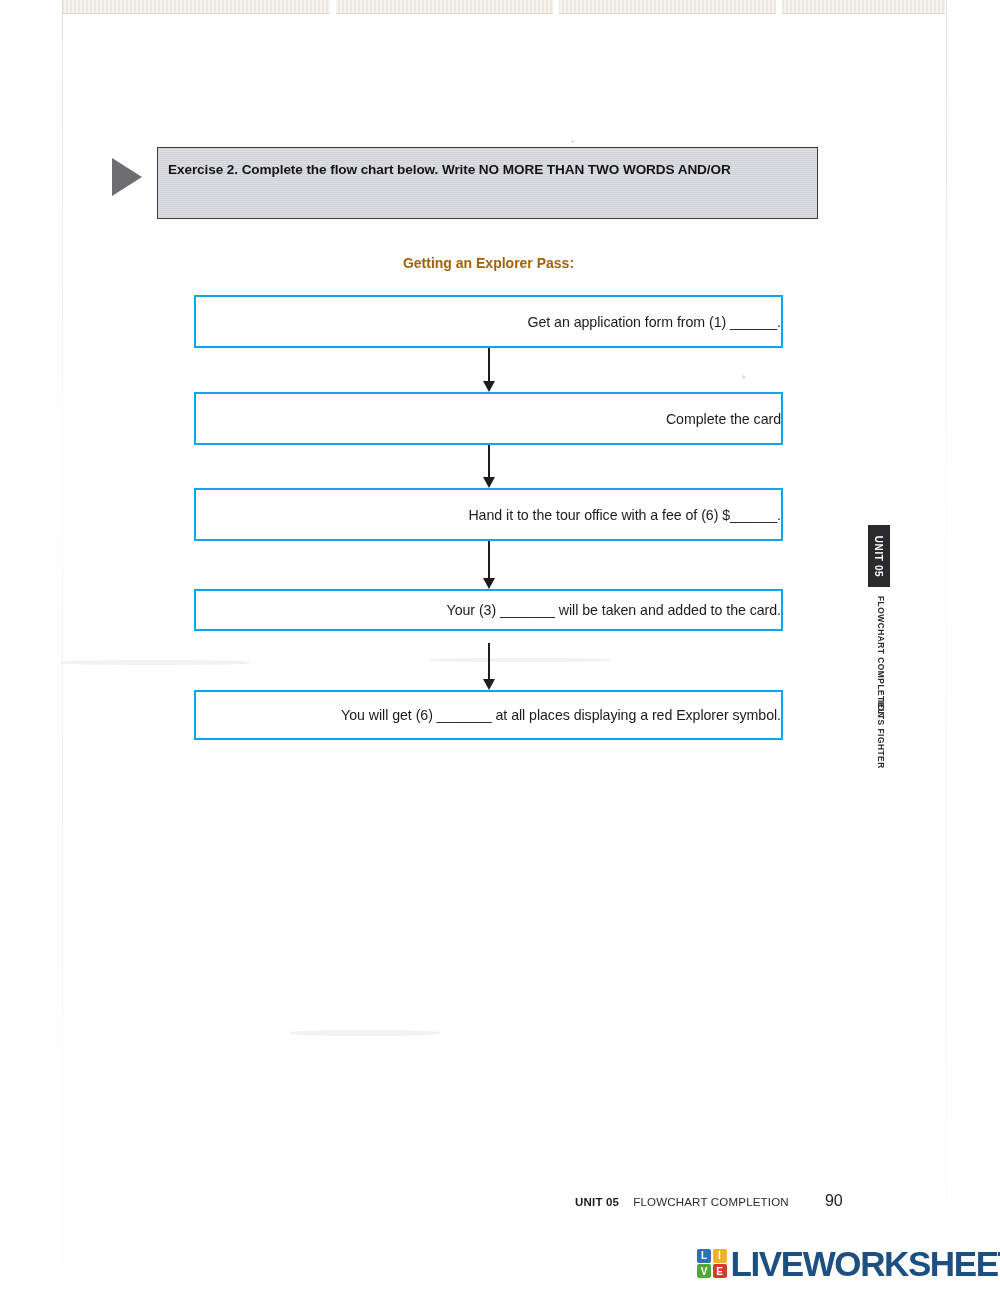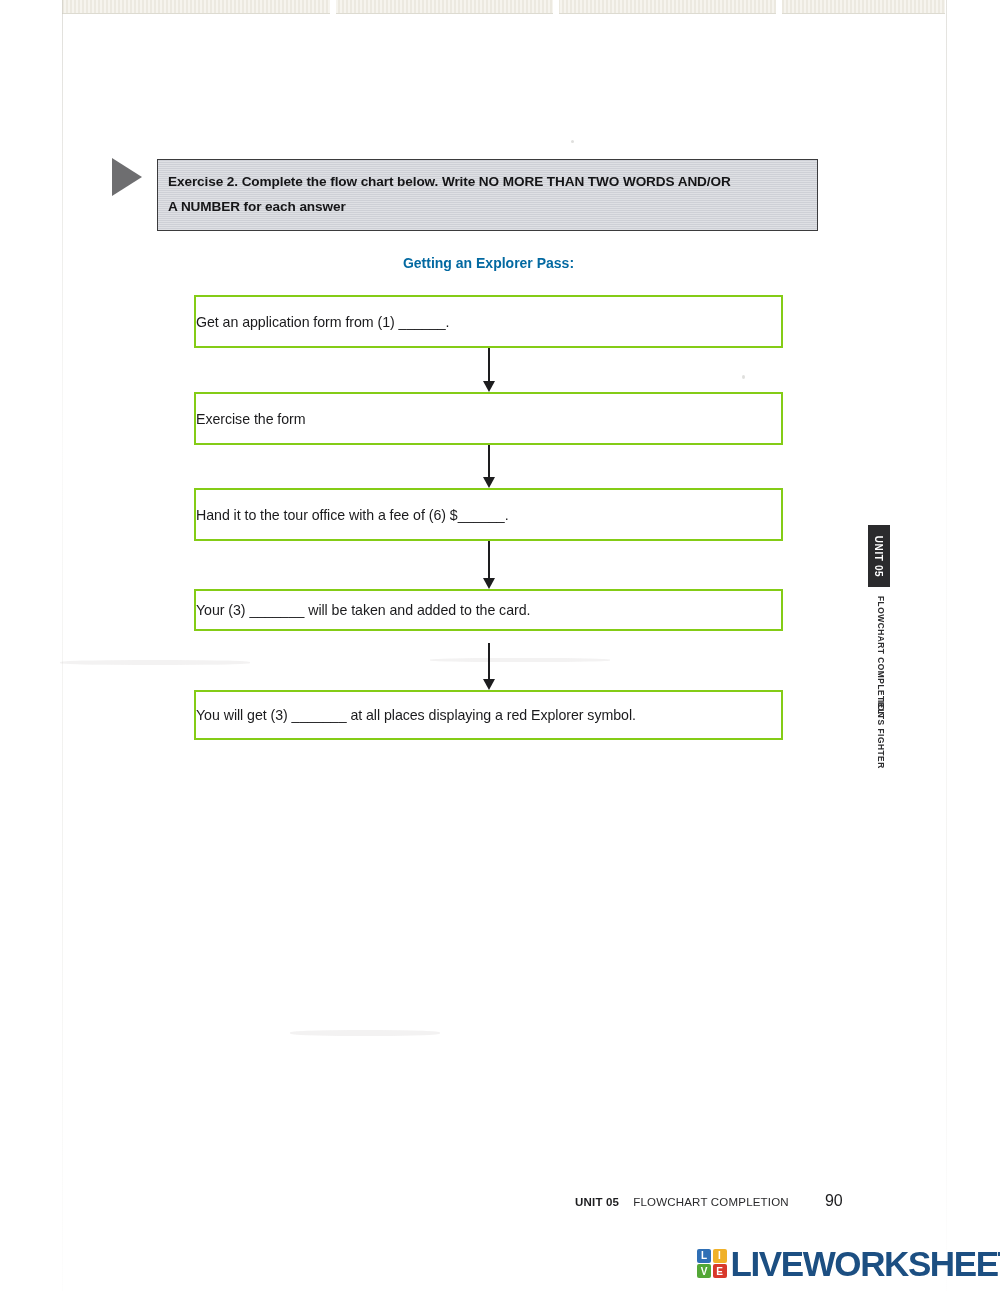--- a/index.html
+++ b/index.html
@@ -80,7 +80,7 @@
   }
   .exercise-banner {
     position: absolute;
-    left: 157px; top: 159px;
+    left: 157px; top: 147px;
     width: 661px;
     height: 72px;
     box-sizing: border-box;

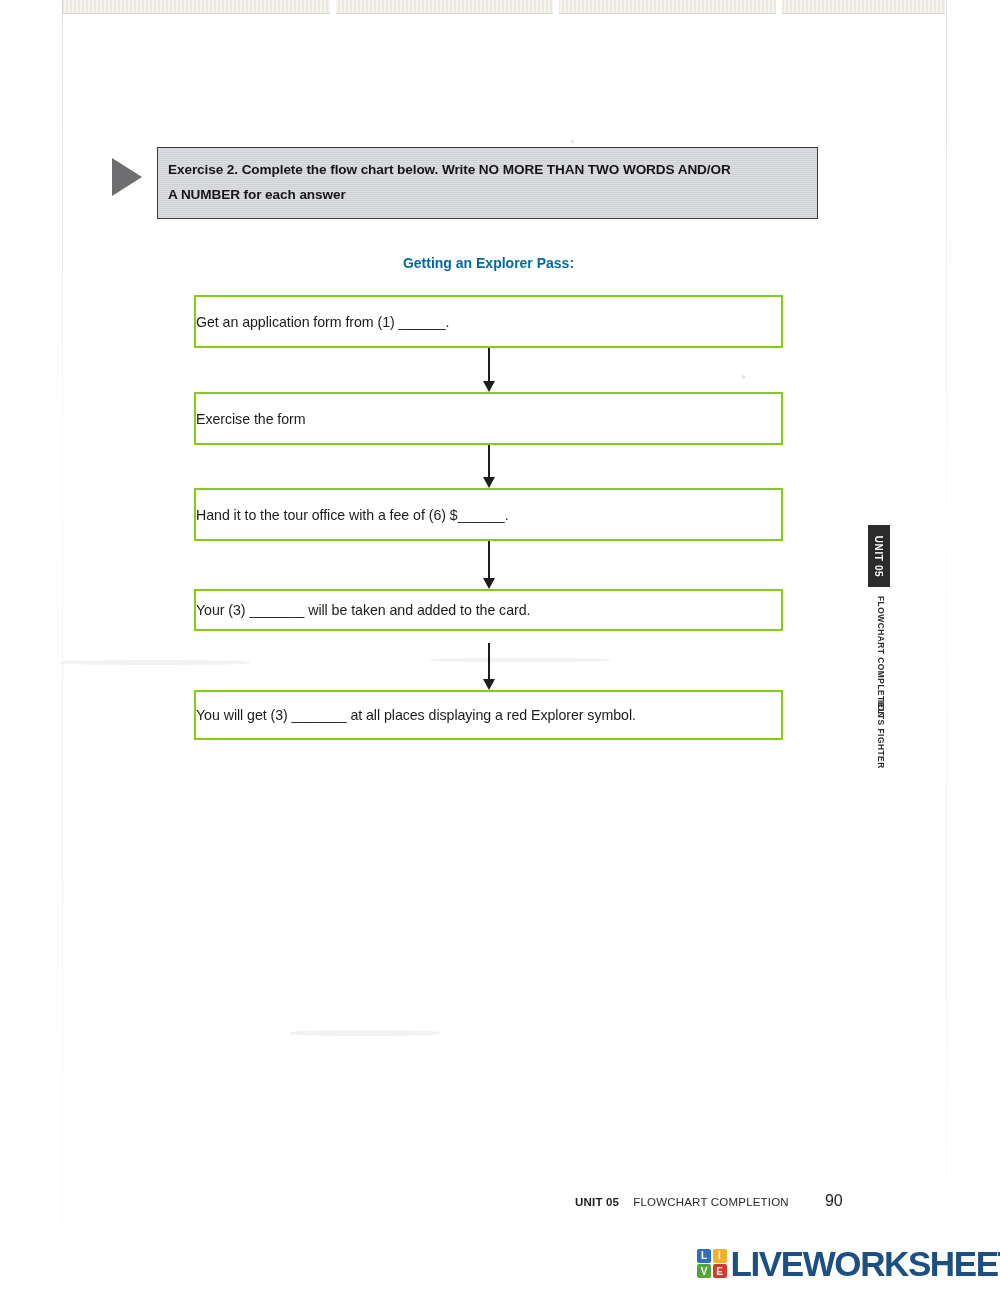--- a/index.html
+++ b/index.html
@@ -258,7 +258,6 @@
 
   <div class="exercise-banner">
     <div class="exercise-line">Exercise 2. Complete the flow chart below. Write NO MORE THAN TWO WORDS AND/OR</div>
-    <div class="exercise-line">A NUMBER for each answer</div>
   </div>
 
   <div class="flow-title">Getting an Explorer Pass:</div>

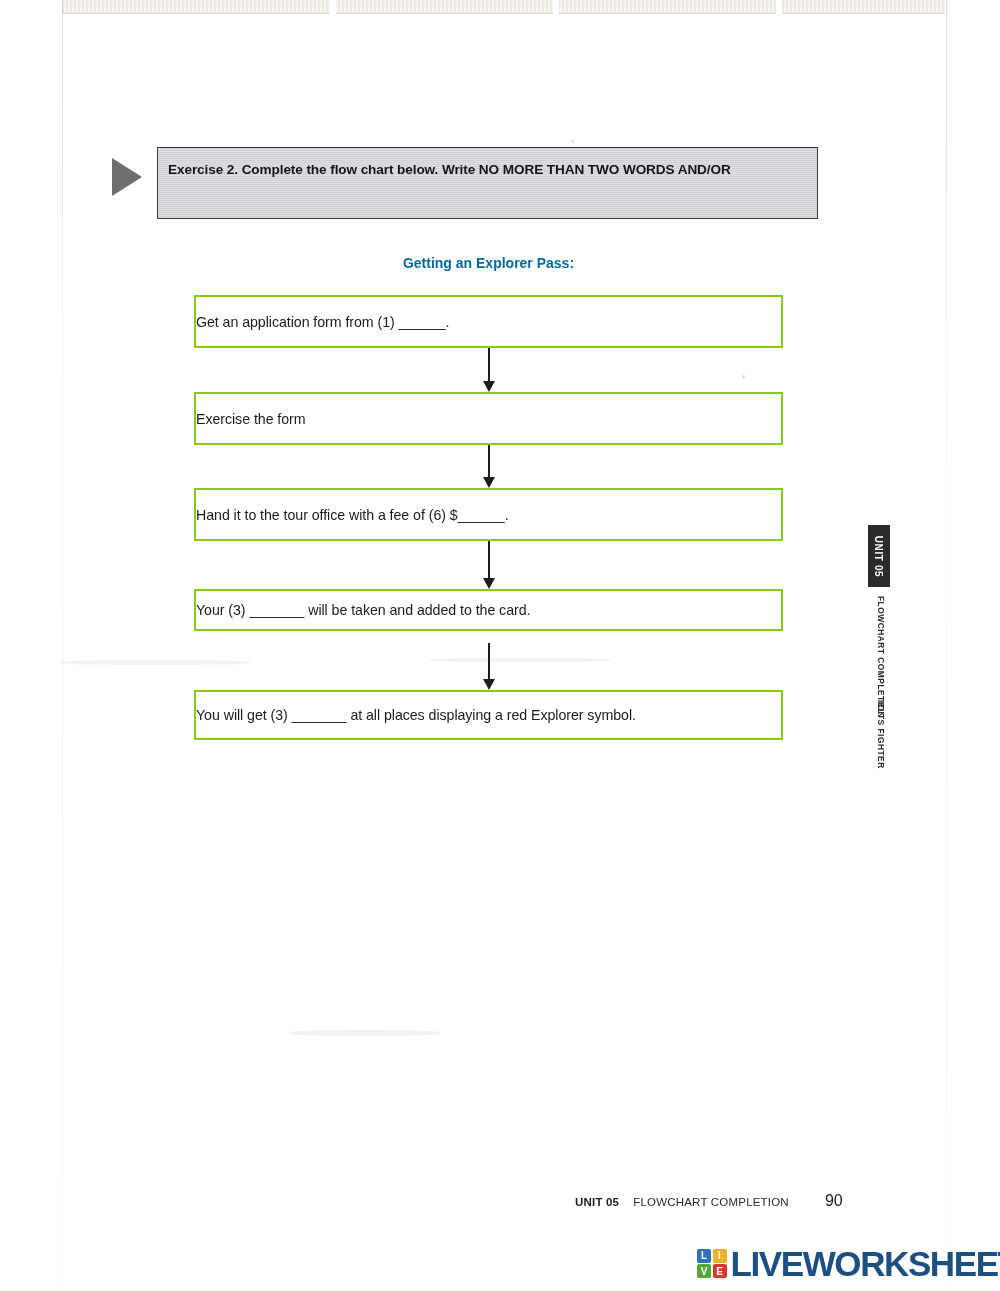--- a/index.html
+++ b/index.html
@@ -109,7 +109,7 @@
     text-align: center;
     font-size: 14px;
     font-weight: bold;
-    color: #0369a1;
+    color: #a16207;
   }
   .flow-wrap {
     position: absolute;

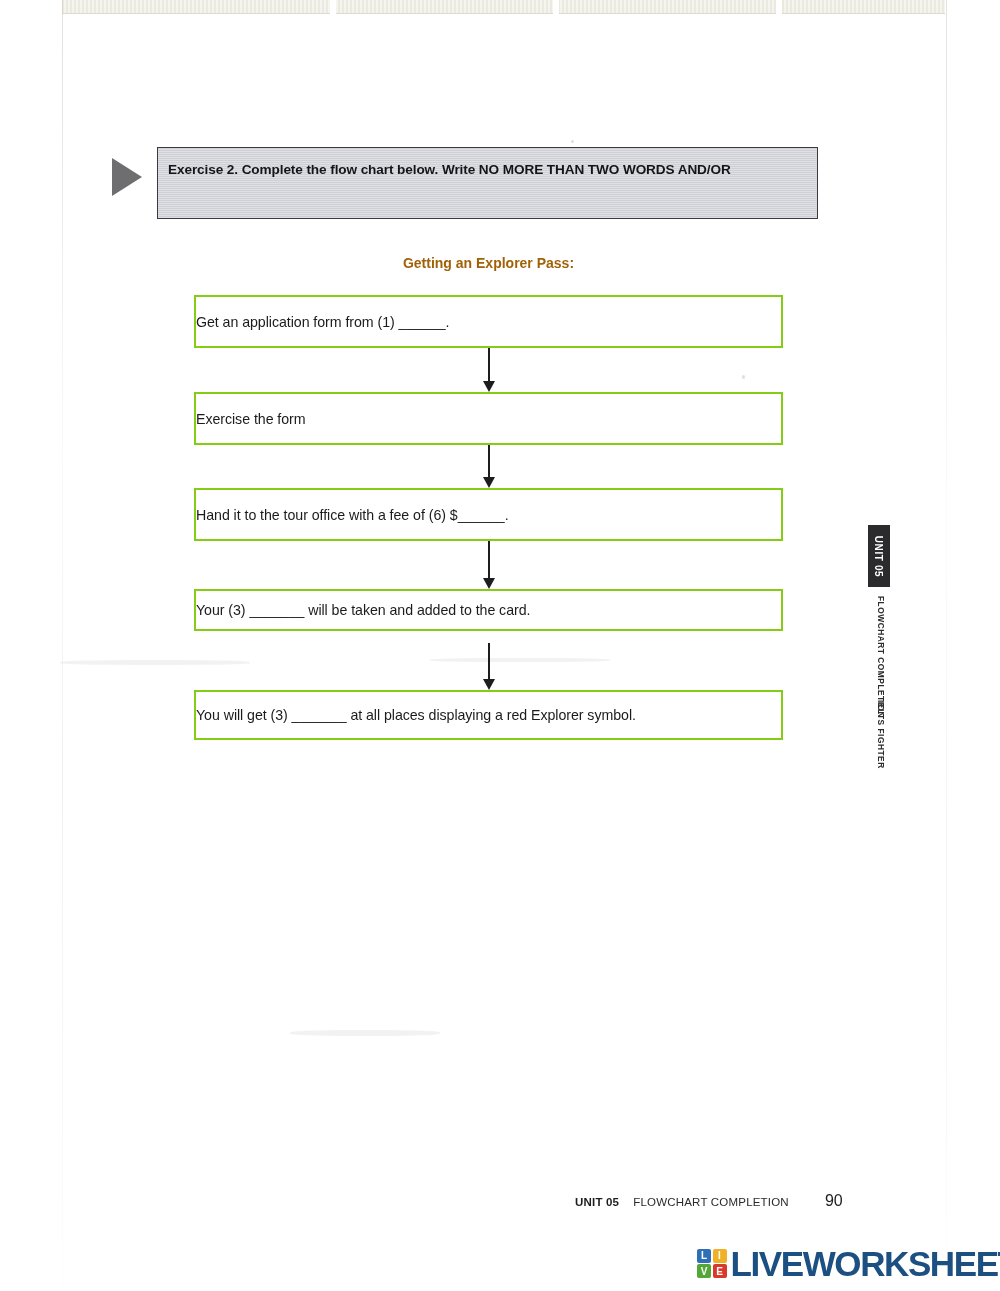--- a/index.html
+++ b/index.html
@@ -119,11 +119,11 @@
   .flow-box {
     position: absolute;
     box-sizing: border-box;
-    border: 2px solid #84cc16;
+    border: 2px solid #0ea5e9;
     background: #ffffff;
     display: flex;
     align-items: center;
-    justify-content: flex-start;
+    justify-content: flex-end;
   }
   .flow-box-text {
     font-size: 14.2px;

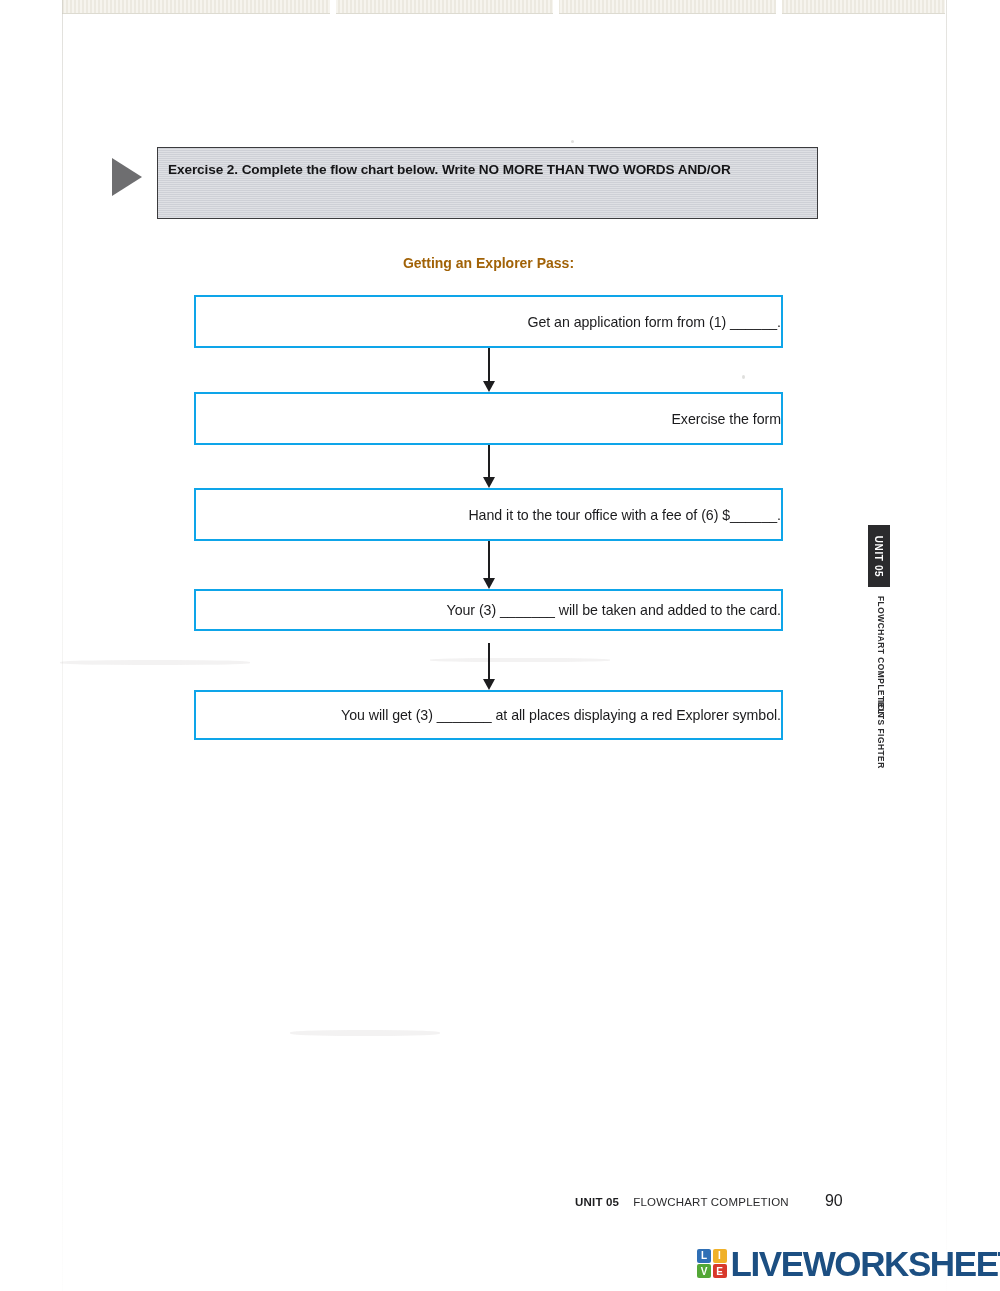--- a/index.html
+++ b/index.html
@@ -273,7 +273,7 @@
     </div>
 
     <div class="flow-box" style="left:0px; top:97px; width:589px; height:53px;">
-      <span class="flow-box-text">Exercise the form</span>
+      <span class="flow-box-text">Complete the card</span>
     </div>
     <div class="flow-arrow" style="left:288px; top:150px; height:43px;">
       <div class="shaft" style="height:33px;"></div>

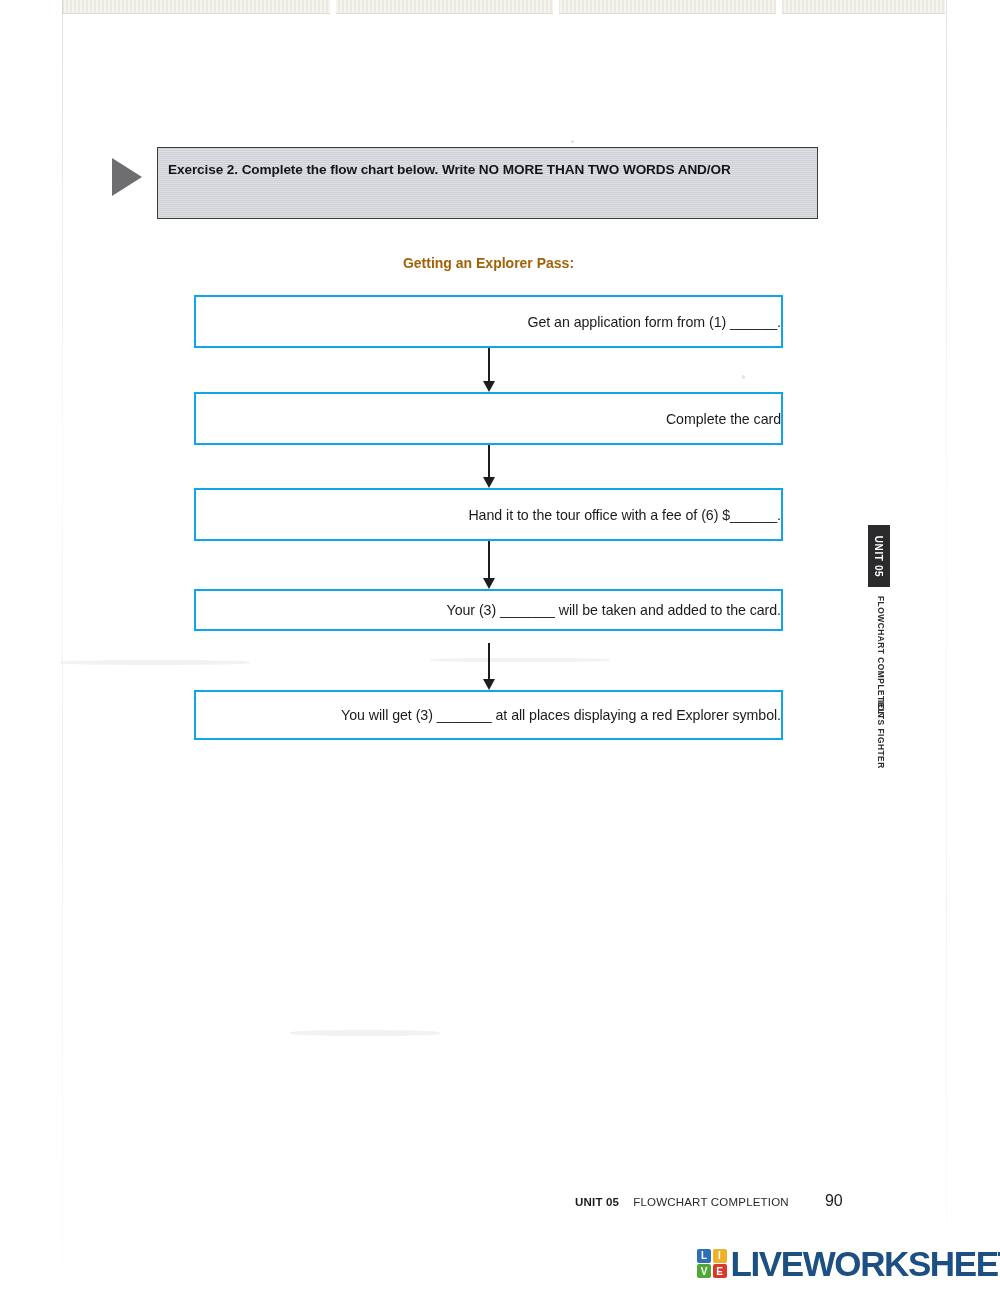--- a/index.html
+++ b/index.html
@@ -297,7 +297,7 @@
     </div>
 
     <div class="flow-box" style="left:0px; top:395px; width:589px; height:50px;">
-      <span class="flow-box-text">You will get (3) _______ at all places displaying a red Explorer symbol.</span>
+      <span class="flow-box-text">You will get (6) _______ at all places displaying a red Explorer symbol.</span>
     </div>
 
   </div>

